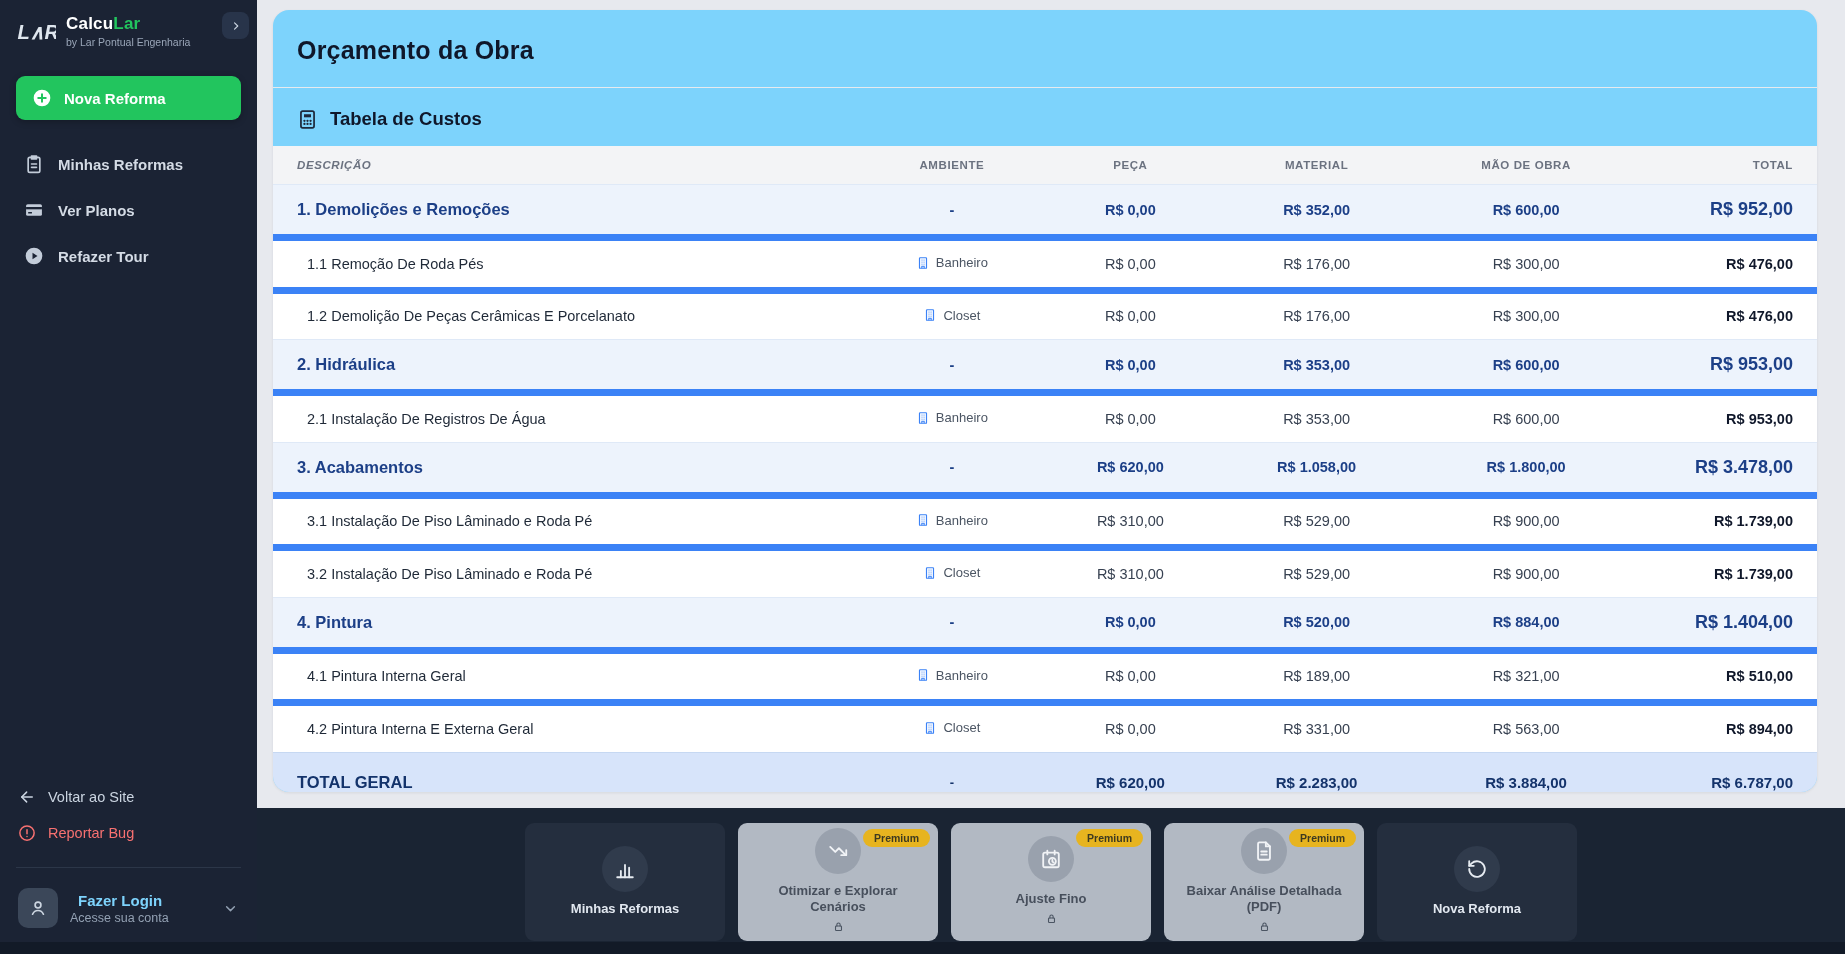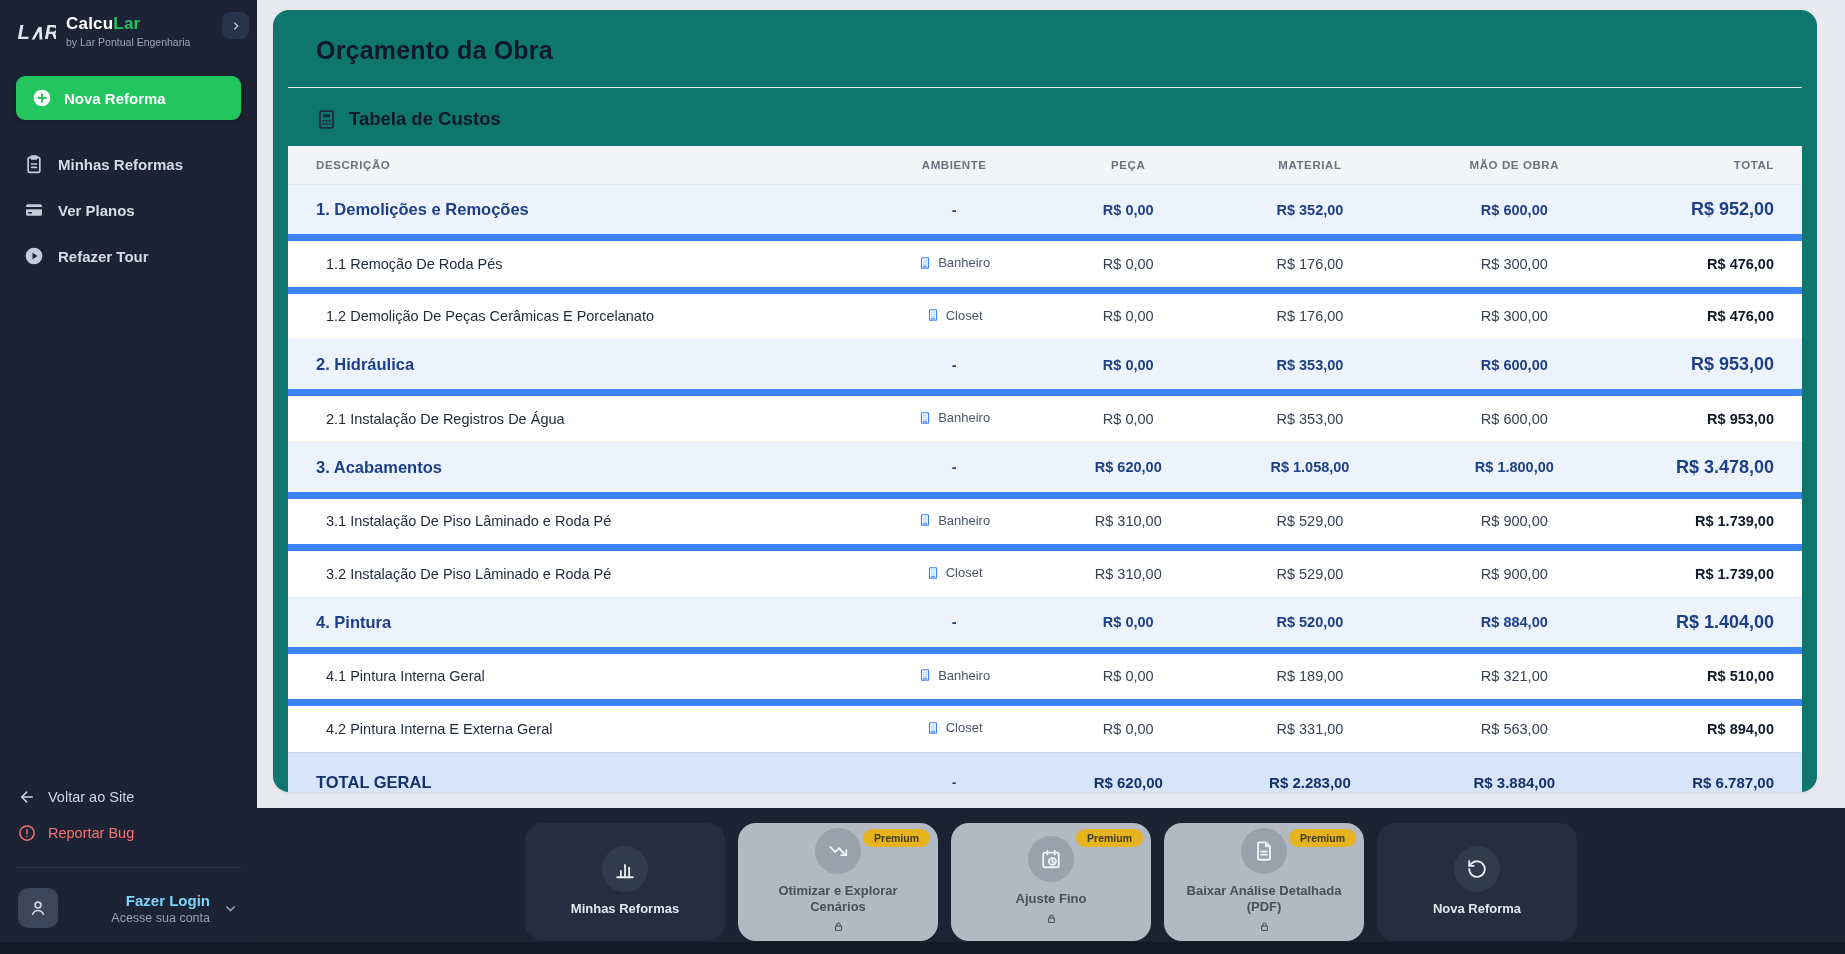--- a/index.html
+++ b/index.html
@@ -50,7 +50,7 @@
   
   .main { flex:1; display:flex; flex-direction:column; height:100%; }
   .content-top { height:808px; padding:10px 28px 0 16px; }
-  .card { background:#0f766e; border-radius:16px; height:782px; padding:0 43px;
+  .card { background:#7dd3fc; border-radius:16px; height:782px; padding:0 24px;
     box-shadow:0 1px 3px rgba(16,24,40,.08); overflow:hidden; }
   .page-title { font-size:25px; font-weight:bold; color:#0f172a; padding:26px 0 22px; letter-spacing:.2px; }
   .card-divider { height:1px; background:#e7eaee; margin:0 -28px; }

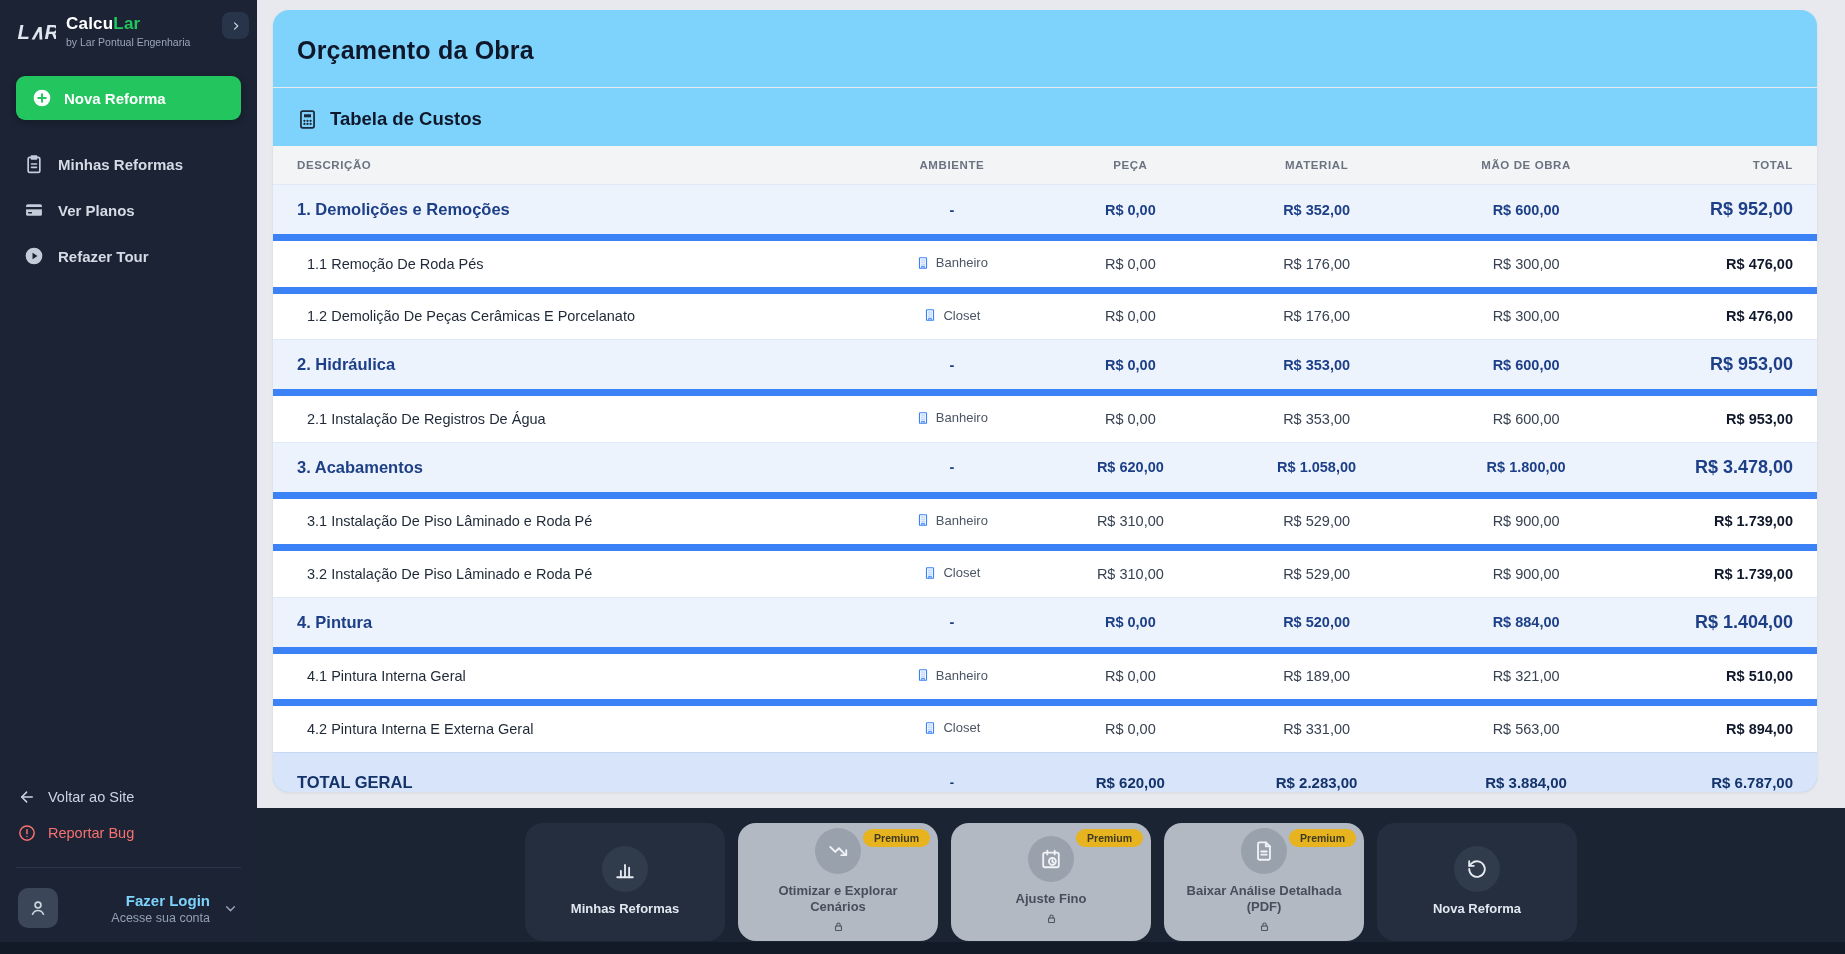--- a/index.html
+++ b/index.html
@@ -62,7 +62,7 @@
   table { width:calc(100% + 56px); margin:0 -28px; border-collapse:collapse; table-layout:fixed; }
   thead th { background:#f3f4f6; color:#6b7280; font-size:11.5px; font-weight:bold; letter-spacing:.6px;
     text-transform:uppercase; padding:13px 8px; text-align:center; }
-  th.col-desc { text-align:left; padding-left:28px; }
+  th.col-desc { text-align:left; padding-left:28px;font-style:italic; }
   th.col-total { text-align:right; padding-right:28px; }
   td { padding:14px 8px; font-size:14.5px; }
   td.col-desc { text-align:left; padding-left:28px; color:#1f2937; }

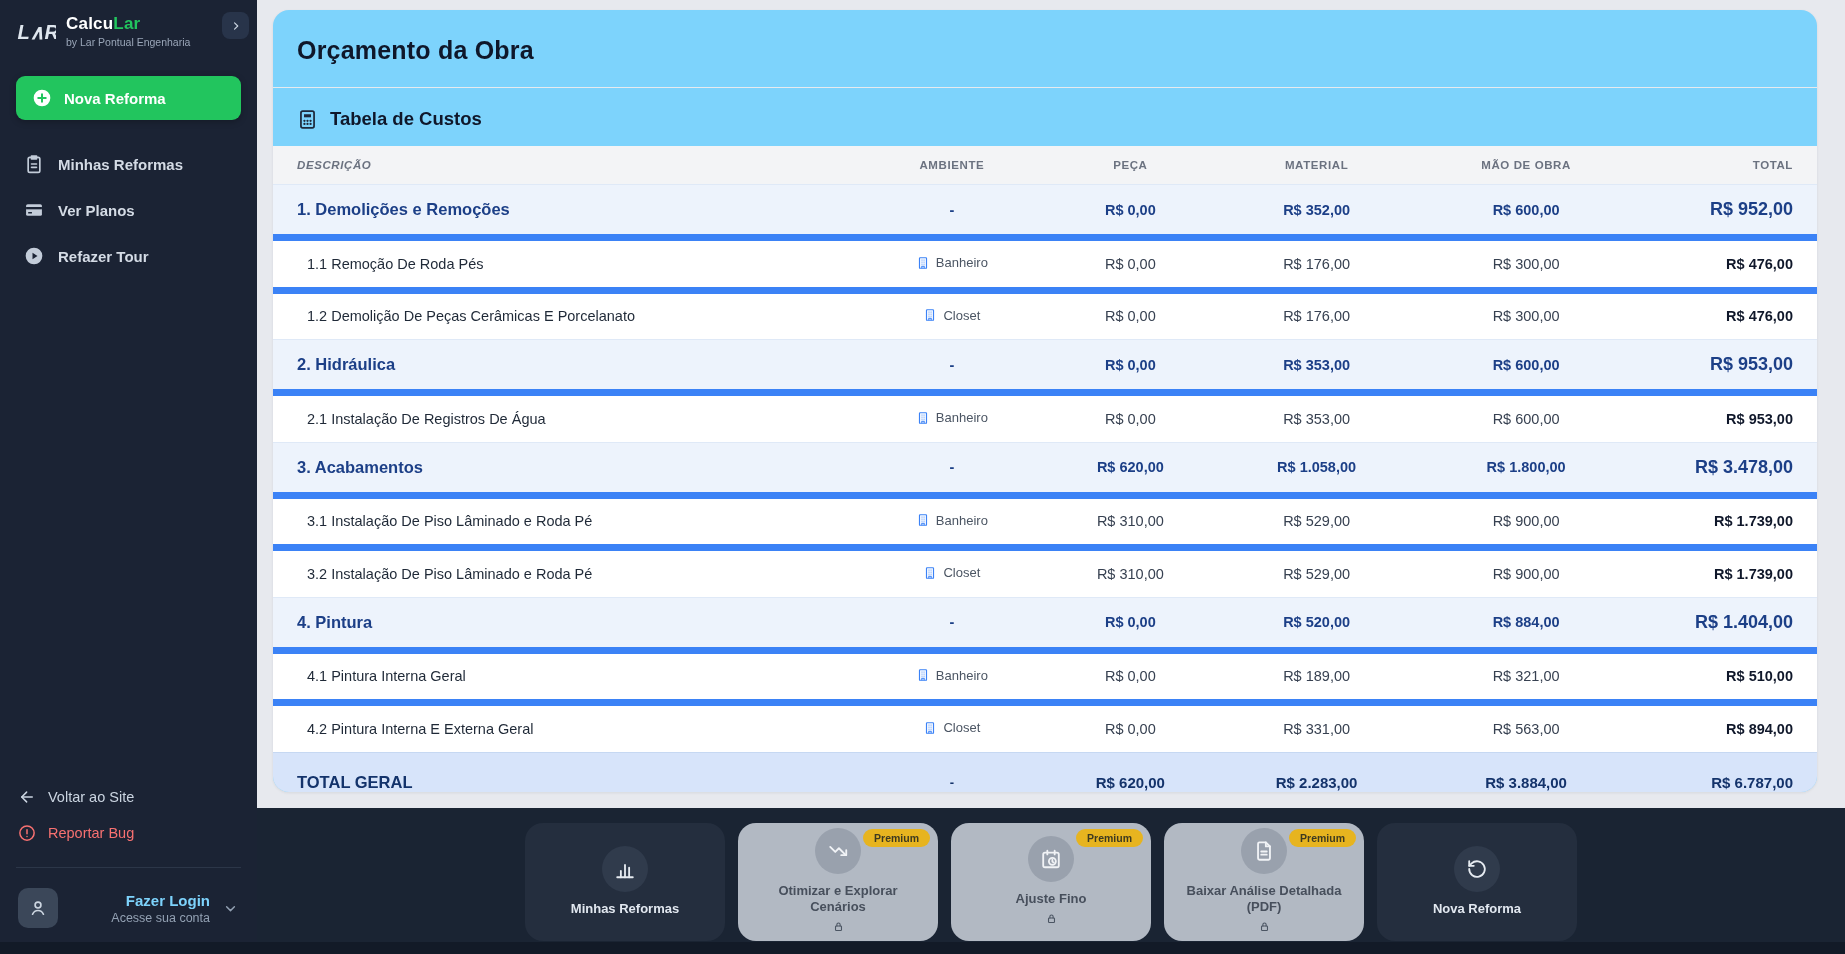--- a/index.html
+++ b/index.html
@@ -33,7 +33,7 @@
   .nav-item .icon { color:#c3ccd9; }
   .nav-item .icon svg { width:20px; height:20px; }
 
-  .sidebar-footer { margin-top:auto; padding:0 18px 26px;text-align:right; }
+  .sidebar-footer { margin-top:auto; padding:0 18px 26px; }
   .side-link { display:flex; align-items:center; gap:12px; font-size:14.5px; color:#cbd5e1; cursor:pointer; padding:9px 0; }
   .side-link .icon svg { width:18px; height:18px; }
   .side-link.bug { color:#f87171; }

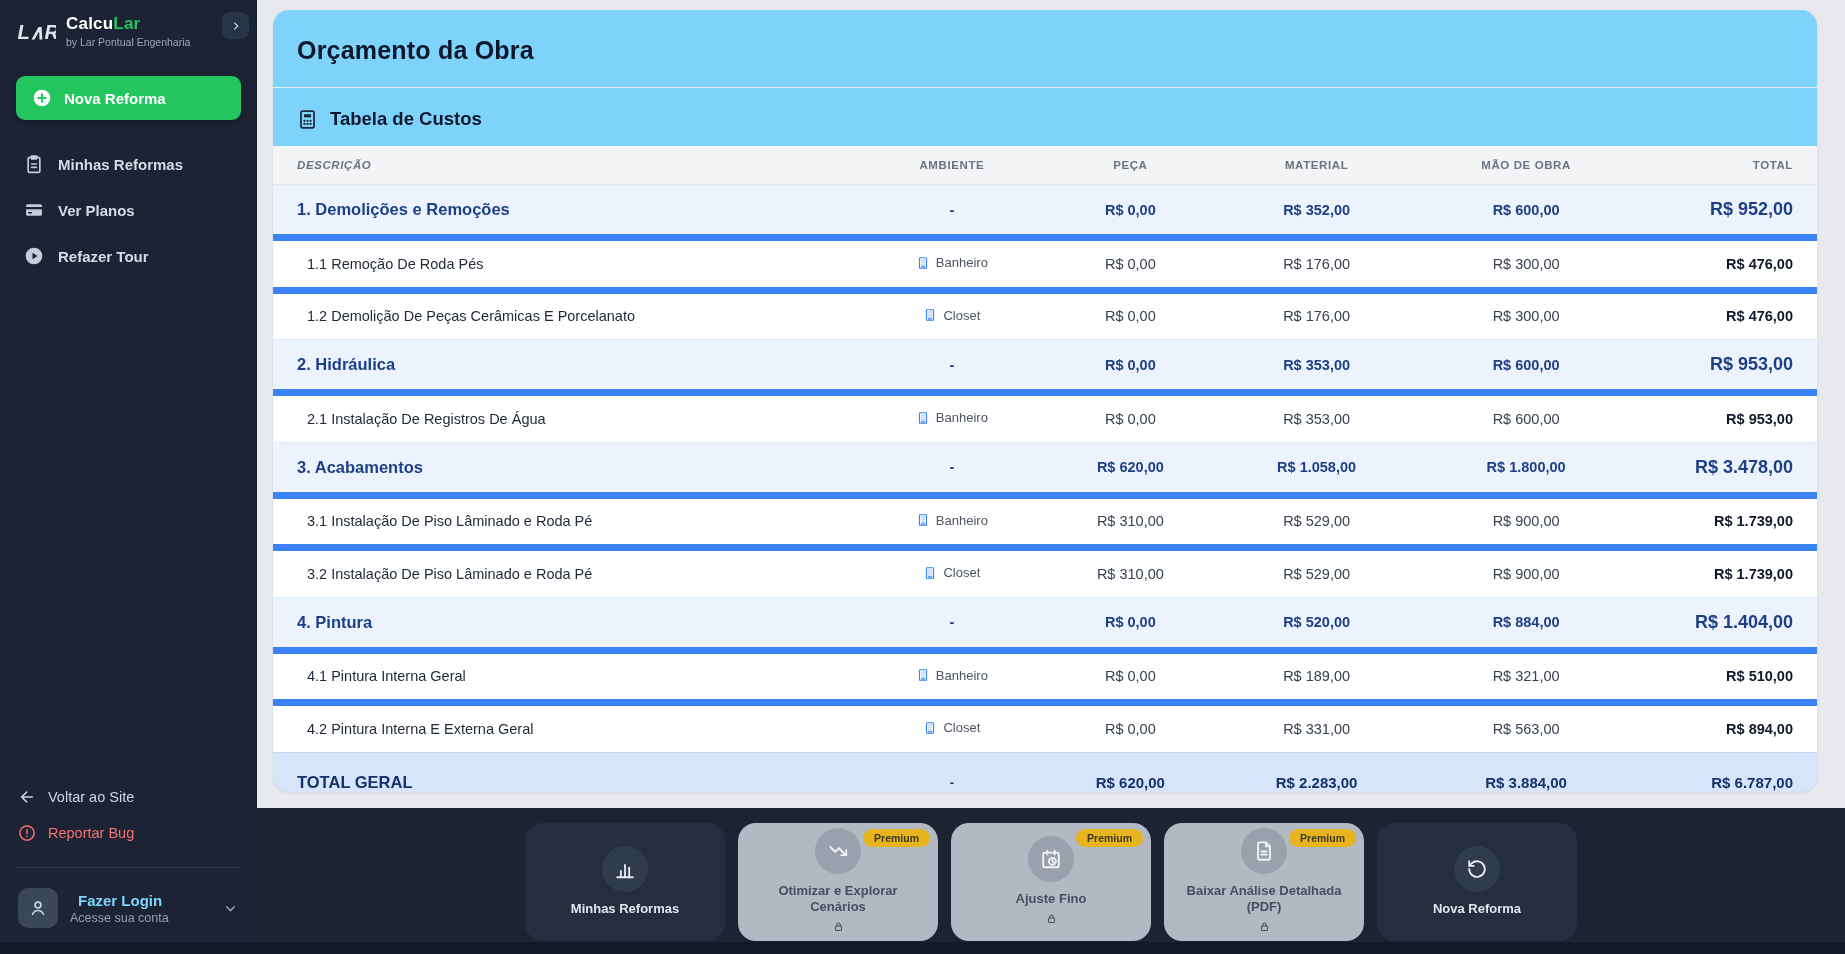--- a/index.html
+++ b/index.html
@@ -87,7 +87,7 @@
   
   .content-bottom { flex:1; background:#1a2433; display:flex; justify-content:center; align-items:flex-start;
     gap:13px; padding-top:15px; }
-  .action-card { width:200px; height:118px; border-radius:18px; position:relative; display:flex; flex-direction:column;
+  .action-card { width:200px; height:118px; border-radius:9px; position:relative; display:flex; flex-direction:column;
     align-items:center; justify-content:center; text-align:center; cursor:pointer; border:none; font-family:inherit; padding:0 12px; }
   .action-card.dark { background:#242e3e; color:#e2e8f0; }
   .action-card.dark .icon-circle { background:#303b4c; color:#e6ebf1; }

